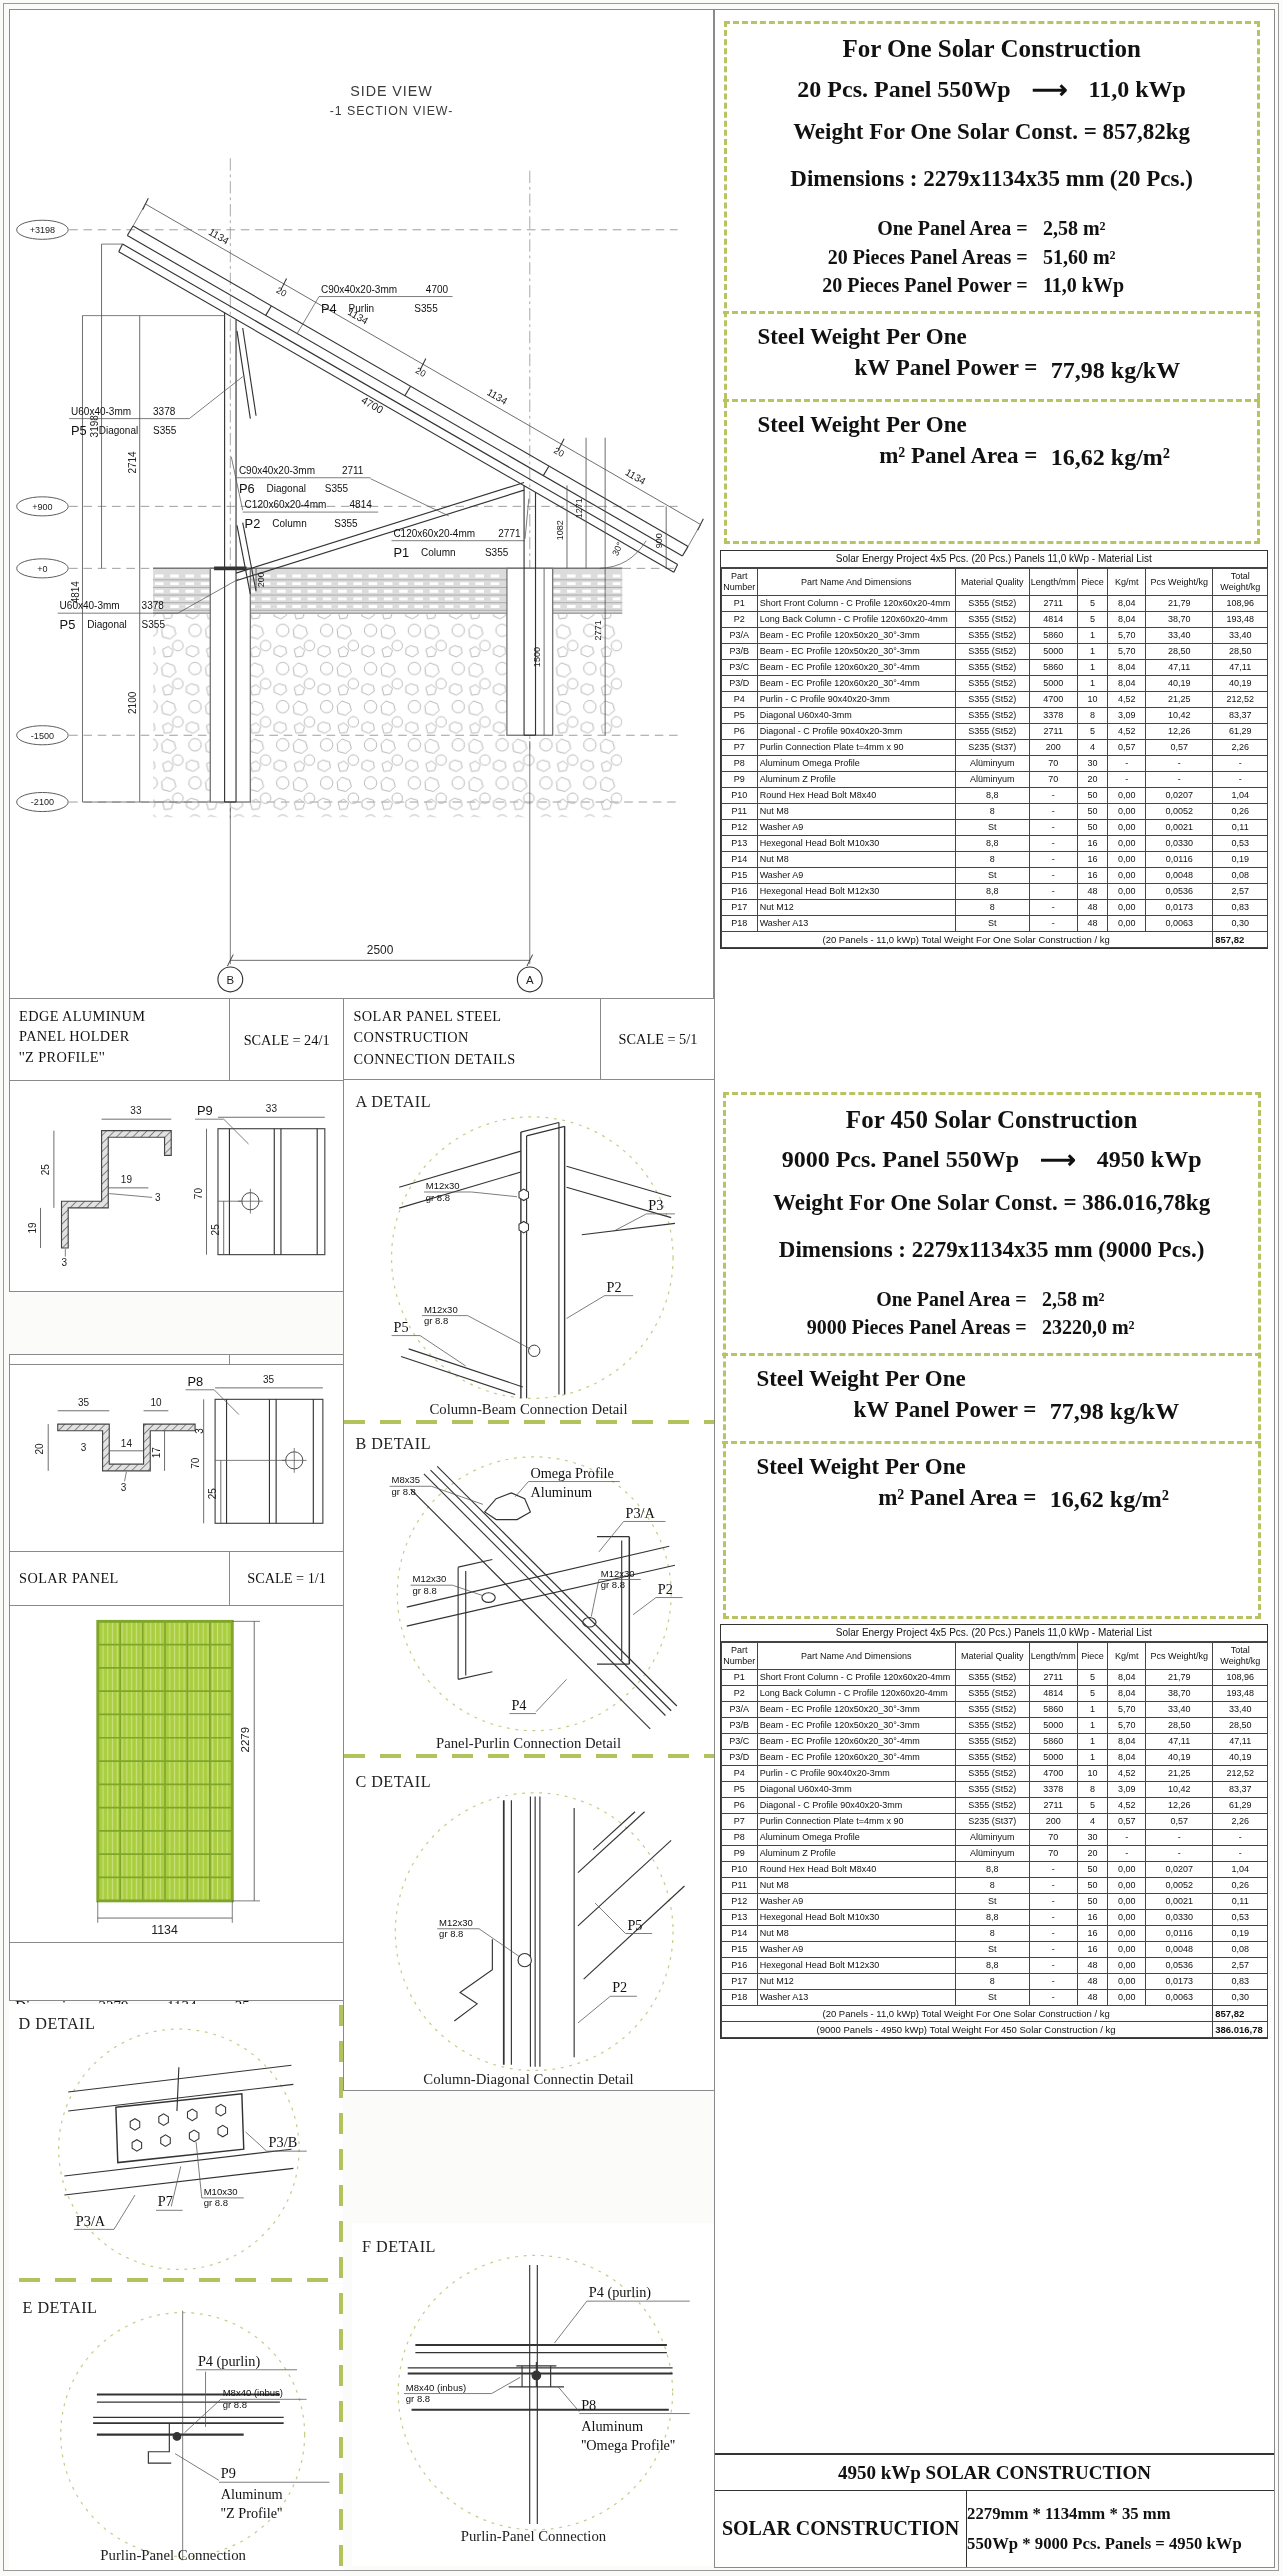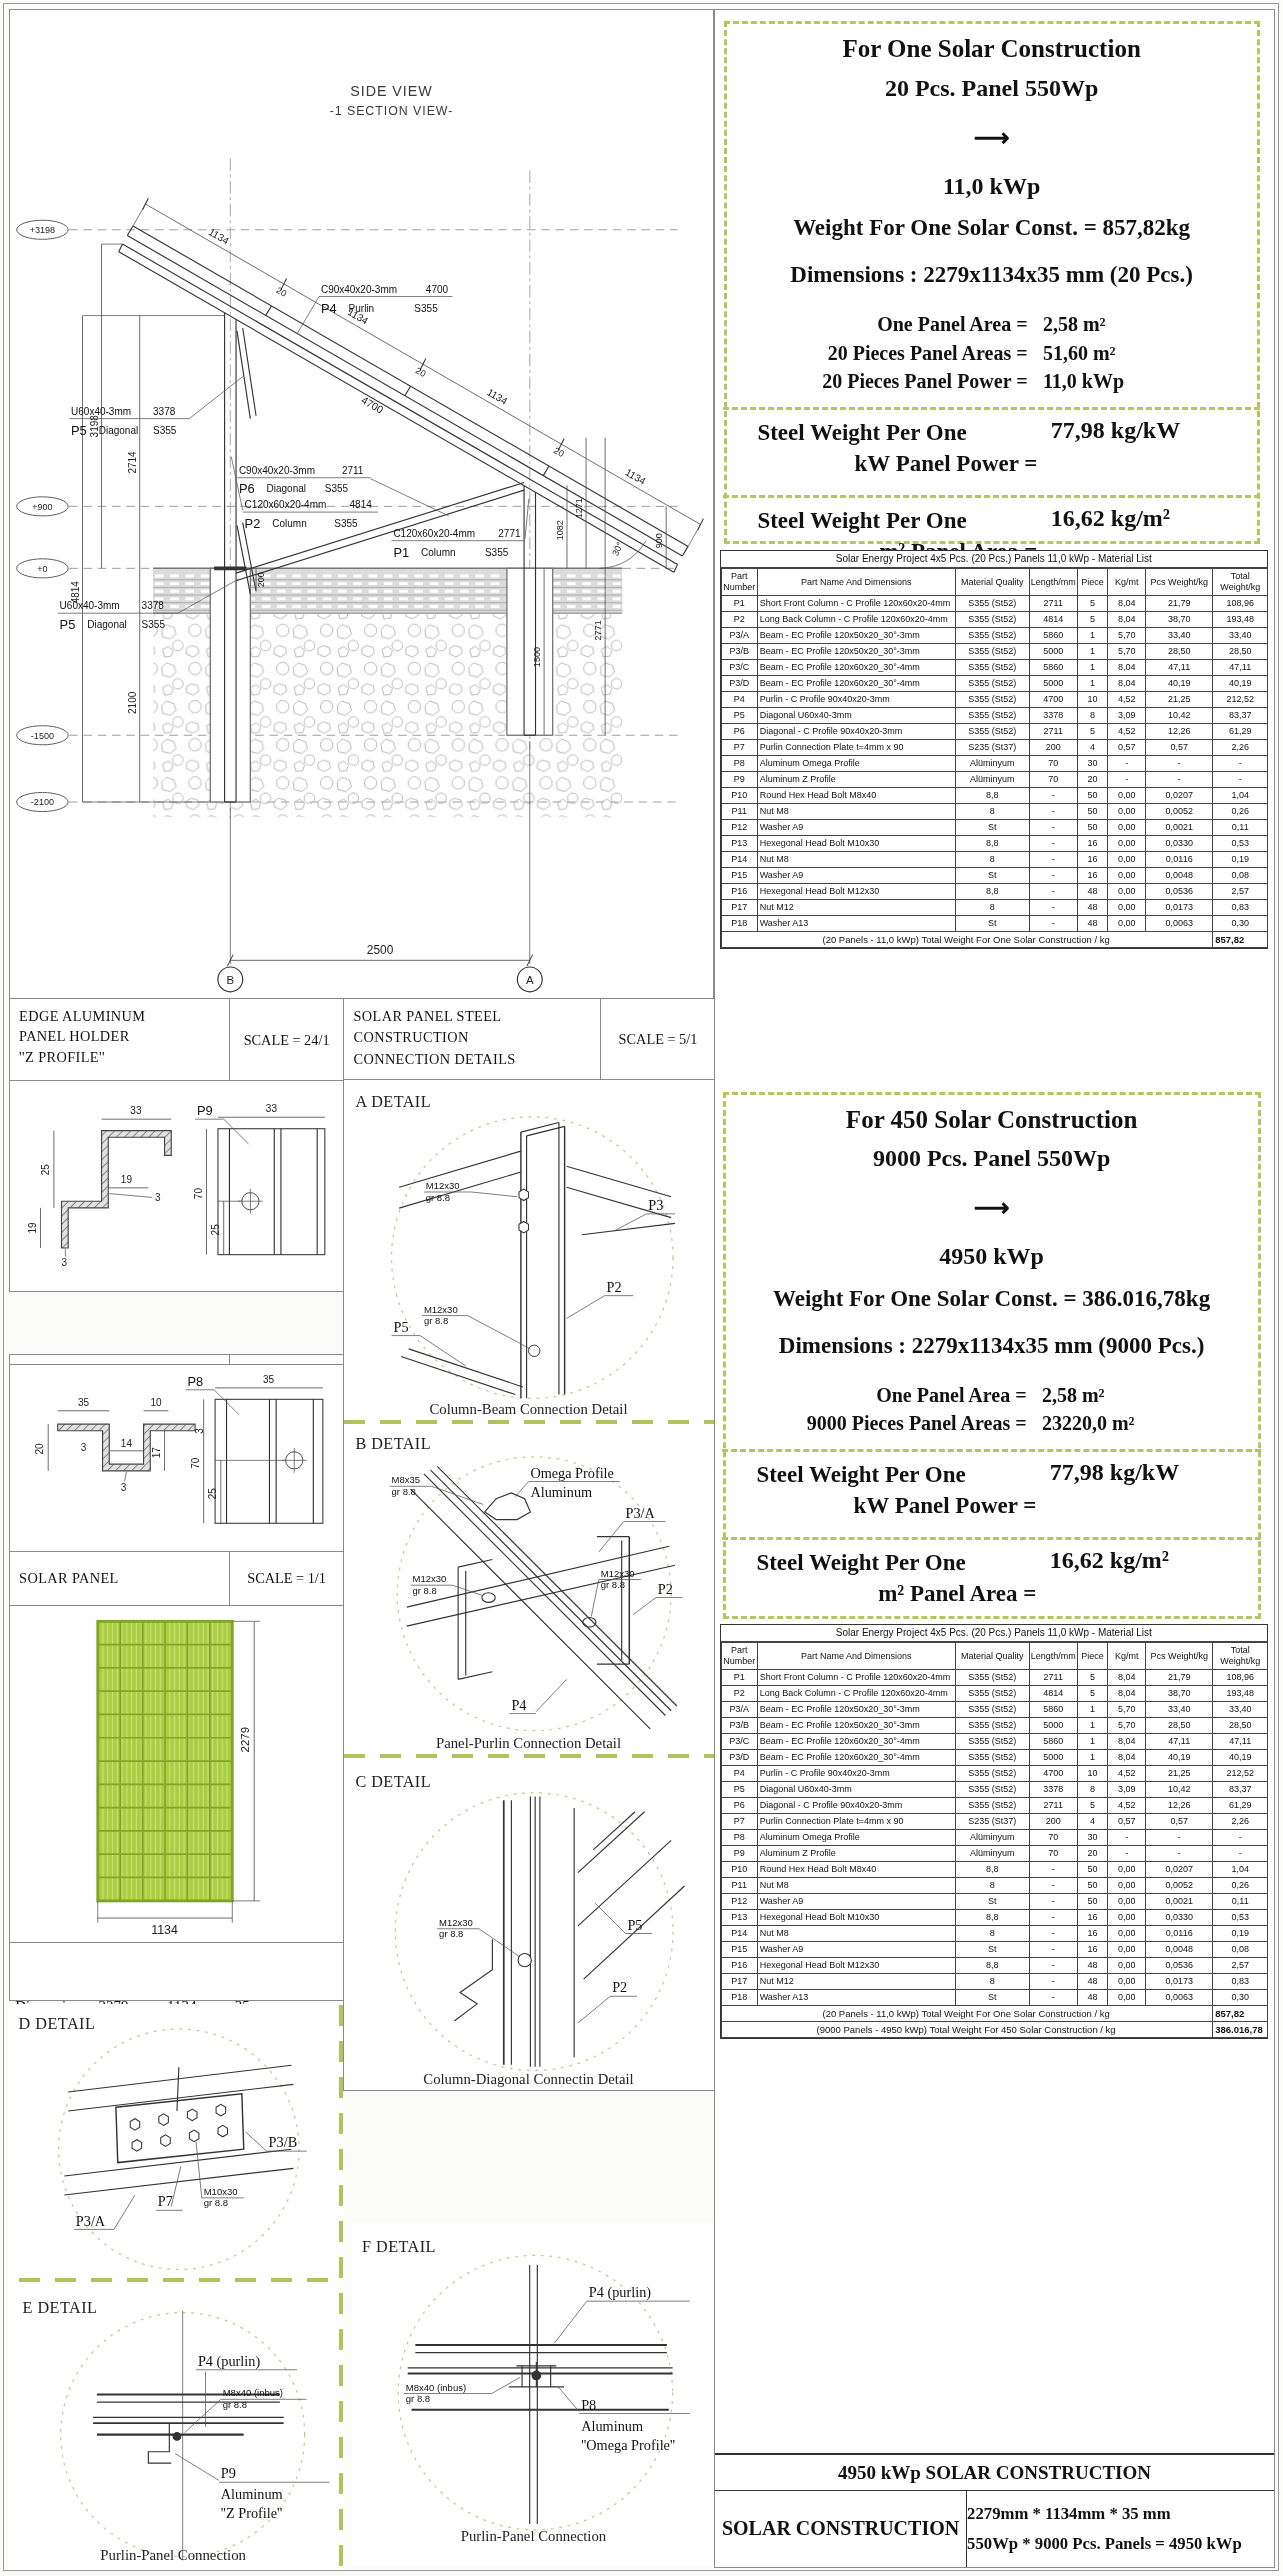--- a/index.html
+++ b/index.html
@@ -20,7 +20,7 @@
   
   .specbox{position:absolute;border:3.8px dashed #b8c364;background:#fff;font-family:"Liberation Serif",serif;font-weight:bold;box-sizing:border-box;}
   .spec-title{text-align:center;font-size:25px;margin-top:11.4px;}
-  .spec-flow{display:flex;justify-content:center;align-items:center;gap:21px;font-size:24px;margin-top:11.4px;flex-direction:column;}
+  .spec-flow{display:flex;justify-content:center;align-items:center;gap:21px;font-size:24px;margin-top:11.4px;}
   .spec-arrow{font-size:25px;}
   .spec-line{text-align:center;font-size:23px;margin-top:15.3px;}
   .spec-rows{margin-top:25px;}

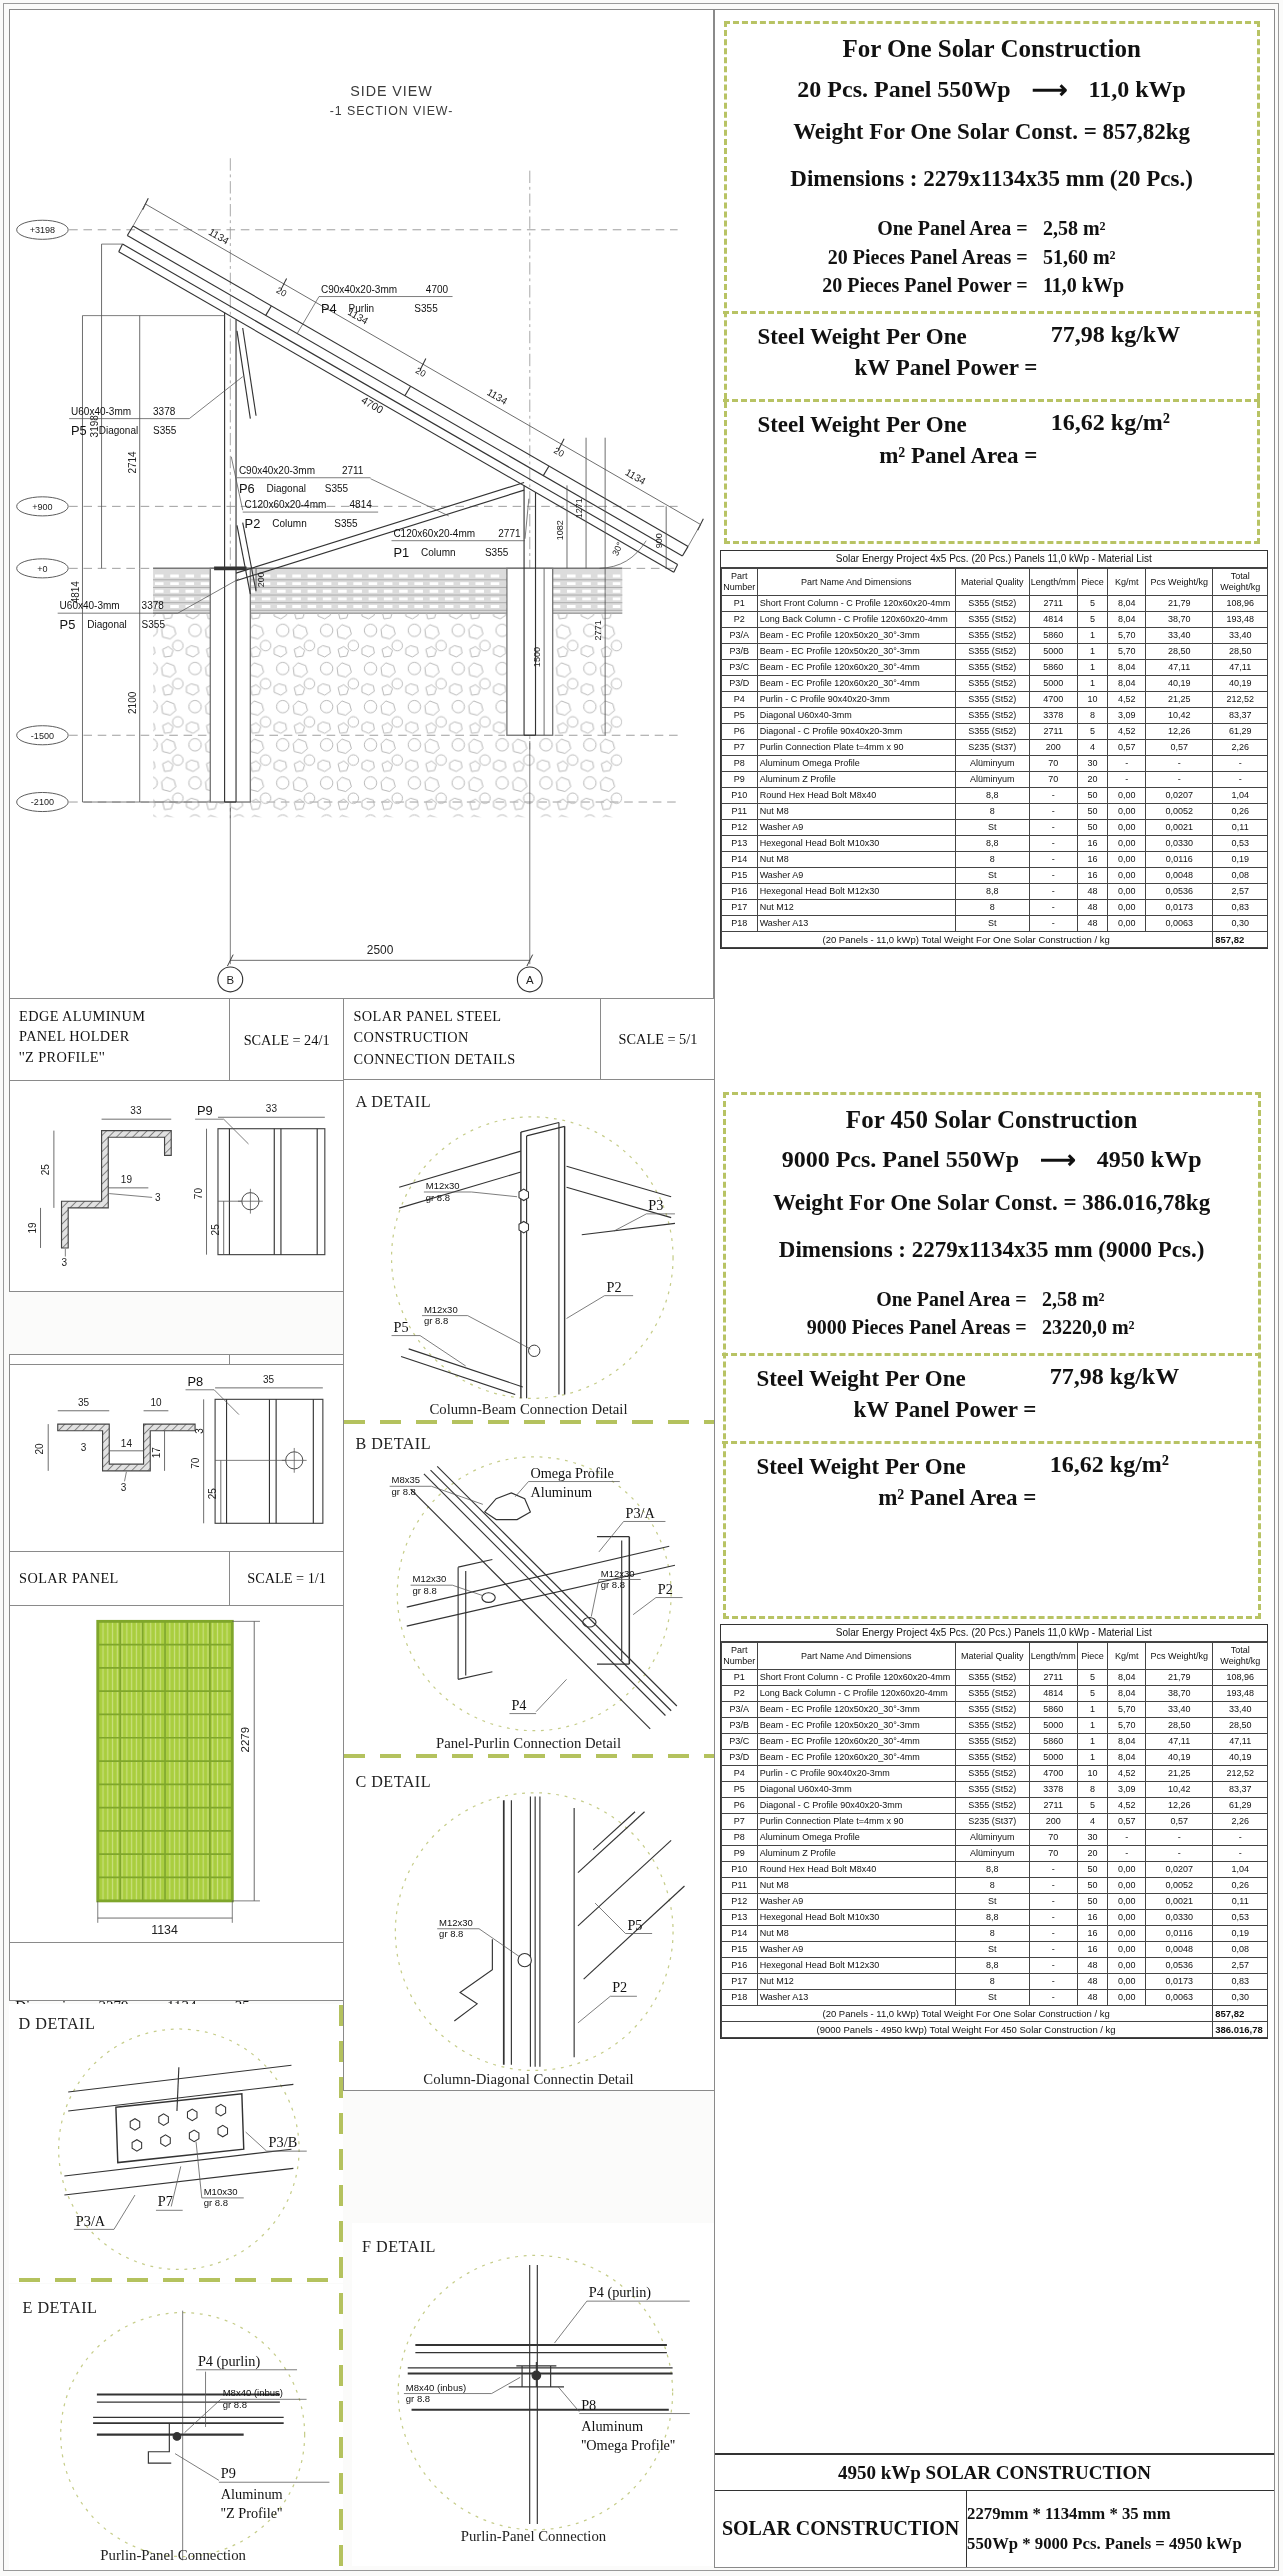--- a/index.html
+++ b/index.html
@@ -28,7 +28,7 @@
   .srow .slabel{width:301px;text-align:right;}
   .srow .sval{flex:1;text-align:left;padding-left:15.3px;}
   .spec-sep{border-top:3.8px dashed #b8c364;margin:13.4px -3.8px 0 -3.8px;}
-  .steel{display:flex;align-items:flex-start;padding:7.6px 3.8px 1.9px 3.8px;}
+  .steel{display:flex;align-items:flex-end;padding:7.6px 3.8px 1.9px 3.8px;}
   .steel-lbl{width:307px;font-size:23px;line-height:1.35;}
   .steel-lbl .l1{text-align:left;padding-left:27px;}
   .steel-lbl .l2{text-align:right;}

